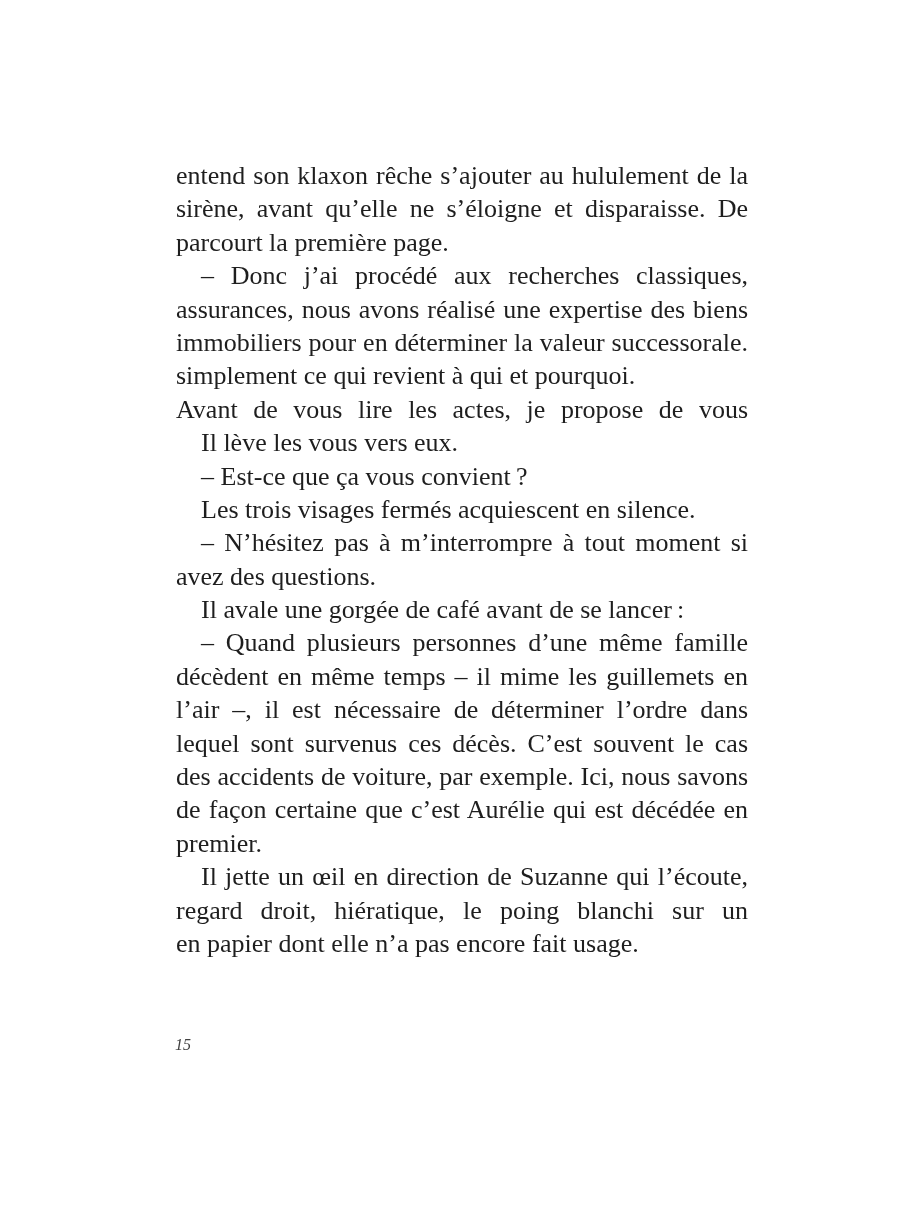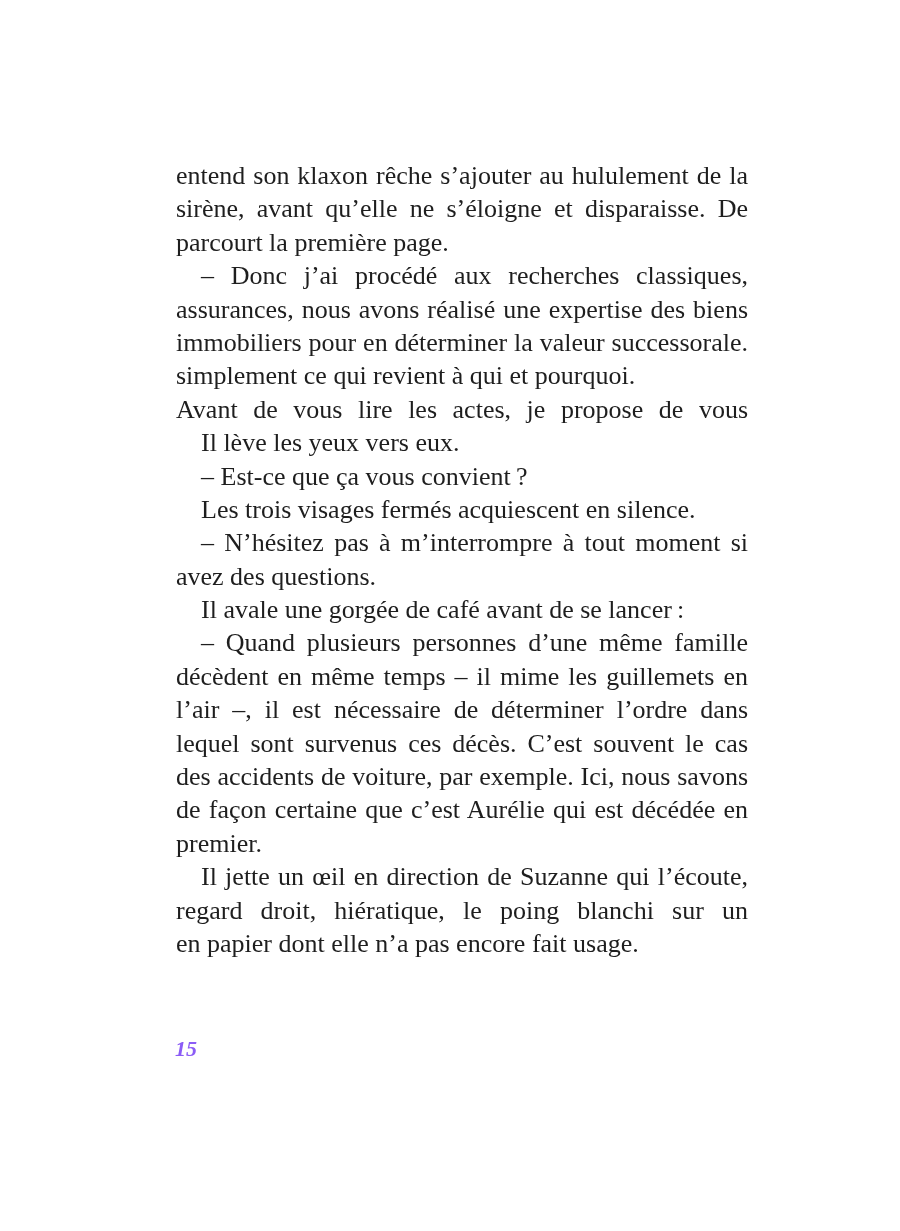--- a/index.html
+++ b/index.html
@@ -68,7 +68,7 @@
         <div class="line">Avant de vous lire les actes, je propose de vous expliquer</div>
       </div>
       <div class="para">
-        <div class="line last indent">Il lève les yeux vers eux.</div>
+        <div class="line last indent">Il lève les vous vers eux.</div>
       </div>
       <div class="para">
         <div class="line last indent">– Est-ce que ça vous convient ?</div>

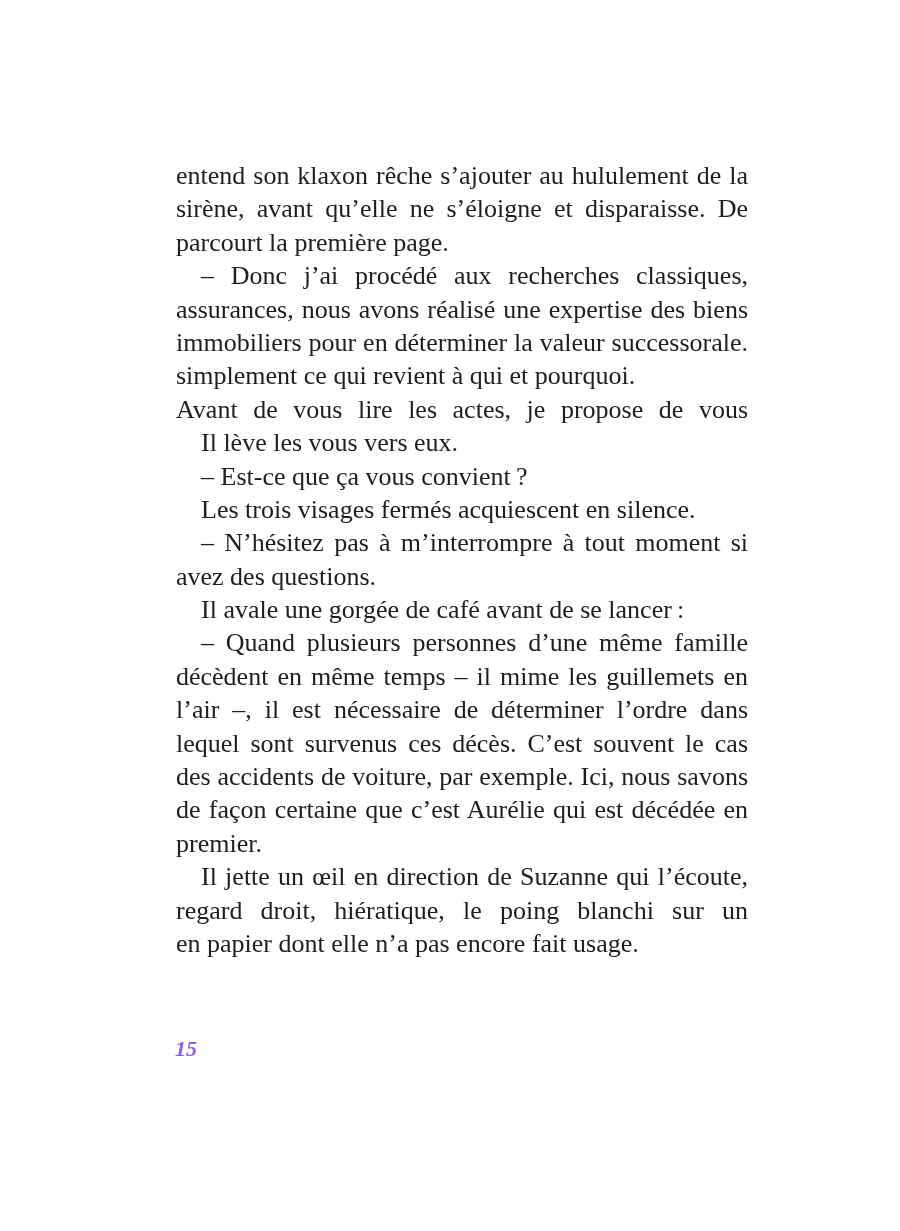--- a/index.html
+++ b/index.html
@@ -44,10 +44,10 @@
     position: absolute;
     left: 175px;
     top: 1036px;
-    font-size: 22px;
+    font-size: 16px;
     font-style: italic;
-    font-weight: 700;
-    color: #8b5cf6;
+    font-weight: 400;
+    color: #404040;
   }
 </style>
 </head>

